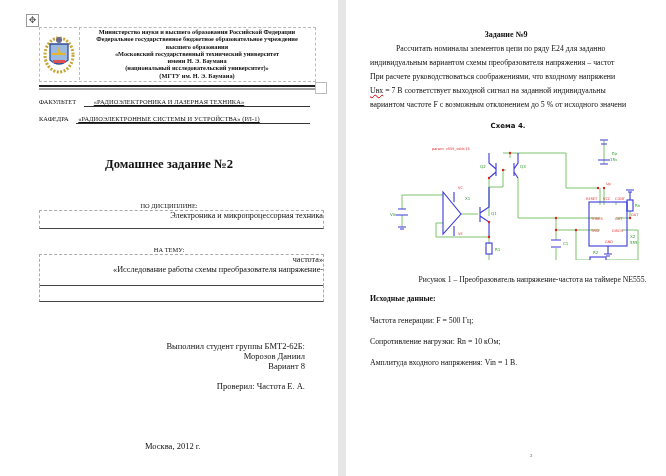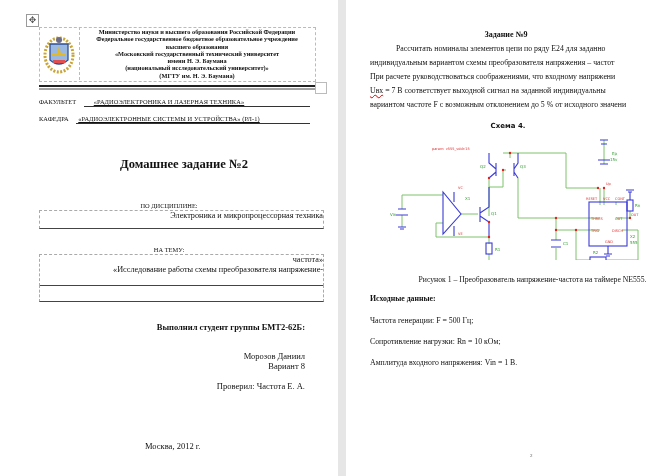--- a/index.html
+++ b/index.html
@@ -17,7 +17,7 @@
   .field-row { font-size:6.4px; letter-spacing:0.1px; }
   .field-val { text-decoration:underline; }
   .uline { position:absolute; height:1px; background:#333; }
-  .title { left:0; width:338px; top:157px; text-align:center; font-weight:bold; font-size:12.6px;padding-left:15px; }
+  .title { left:0; width:338px; top:157px; text-align:center; font-weight:bold; font-size:12.6px; }
   .small-caps-label { width:338px; left:0; text-align:center; font-size:6.4px; }
   .dbox { border:1px dashed #aaa; border-bottom:1px solid #444; }
   .box-text { text-align:right; font-size:8.2px; line-height:10px; }

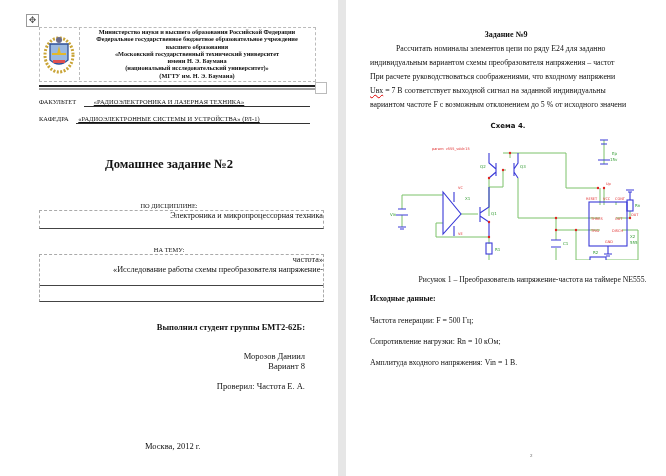--- a/index.html
+++ b/index.html
@@ -88,7 +88,7 @@
   </div>
   <div class="abs dbox" style="left:39px;top:285px;width:283px;height:16px;border-top:none;"></div>
 
-  <div class="abs sign" style="top:322px;font-weight:bold;">Выполнил студент группы БМТ2-62Б:</div>
+  <div class="abs sign" style="top:341px;">Выполнил студент группы БМТ2-62Б:</div>
   <div class="abs sign" style="top:351px;">Морозов Даниил</div>
   <div class="abs sign" style="top:361px;">Вариант 8</div>
   <div class="abs sign" style="top:381px;">Проверил: Частота Е. А.</div>

